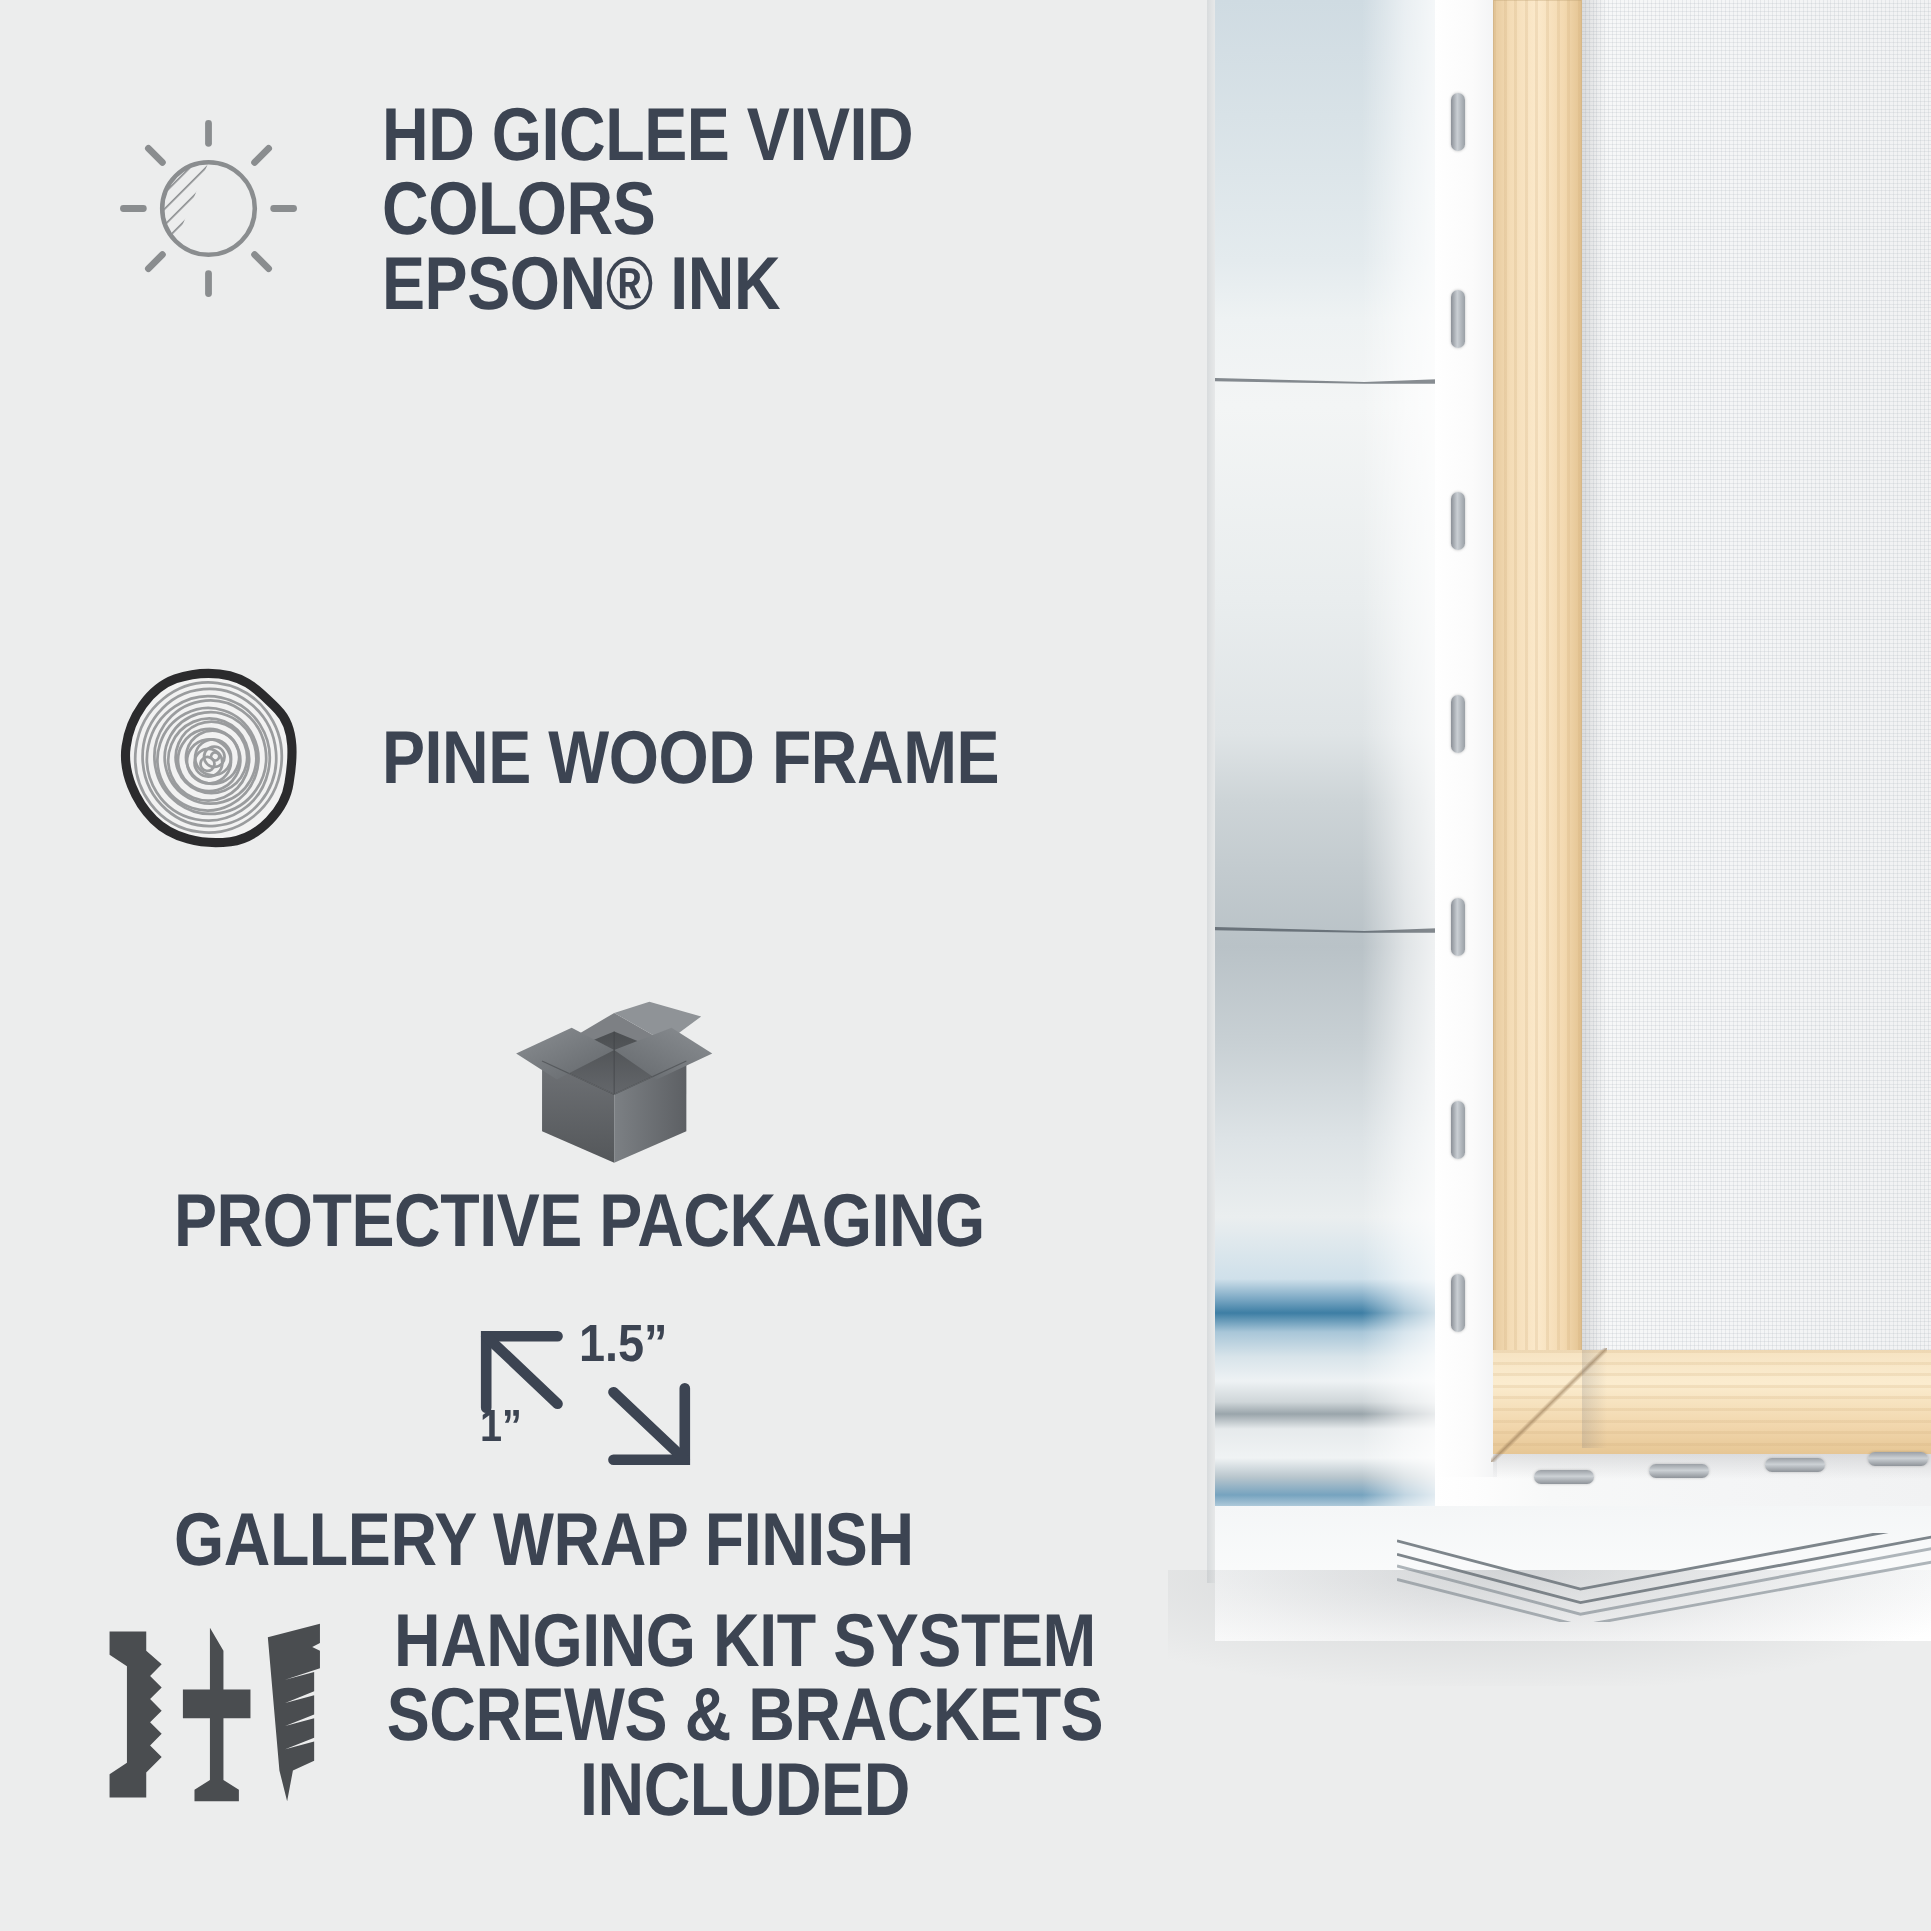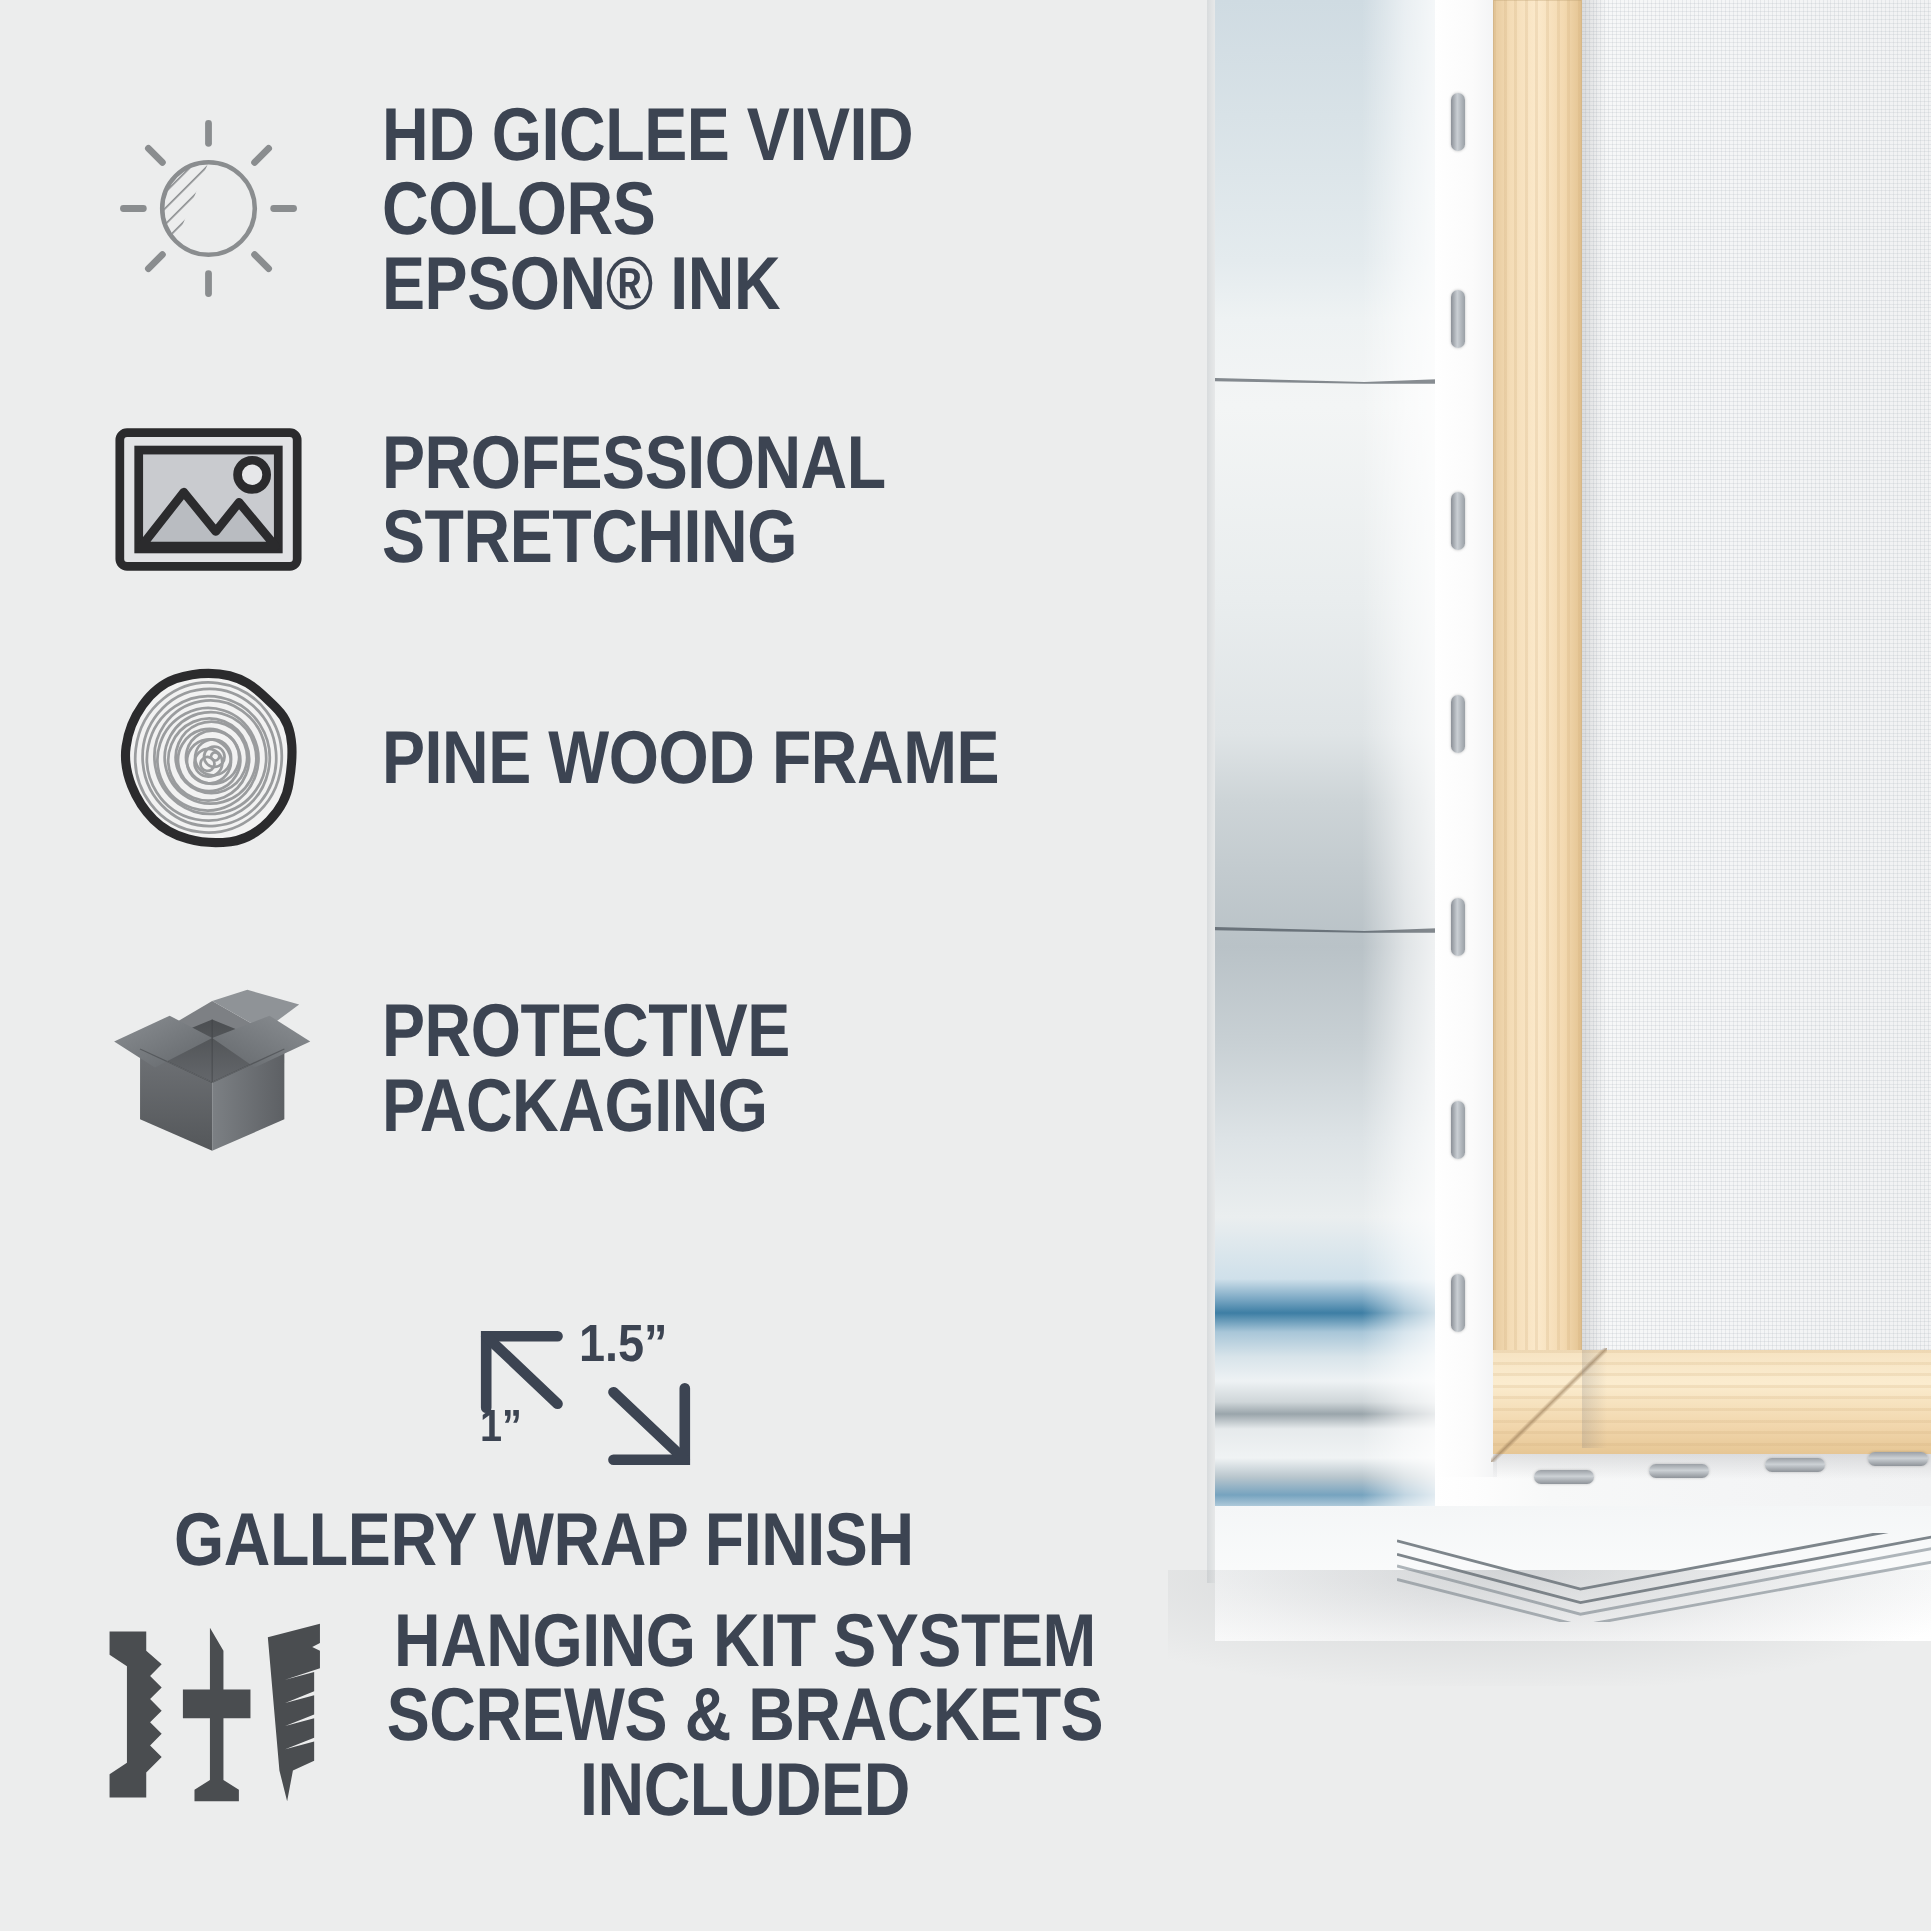--- a/index.html
+++ b/index.html
@@ -316,17 +316,6 @@
 EPSON® INK</div>
     </div>
 
-    <div class="feature-row" id="row-stretching">
-      <div class="feature-icon">
-        <svg width="189" height="147" viewBox="0 0 130 100" aria-hidden="true">
-          <rect x="4" y="4" width="122" height="92" rx="5" fill="#e2e3e5" stroke="#2b2b2d" stroke-width="6"></rect>
-          <rect x="17" y="16" width="96" height="68" fill="#c9cbcf" stroke="#2b2b2d" stroke-width="6"></rect>
-          <circle cx="95" cy="33" r="10" fill="#e6e7e9" stroke="#2b2b2d" stroke-width="6"></circle>
-          <path d="M19 82 L48 45 L70 72 L86 52 L111 82 Z" fill="#b9bcc1" stroke="#2b2b2d" stroke-width="6" stroke-linejoin="round"></path>
-        </svg>
-      </div>
-      <div class="feature-label">PROFESSIONAL STRETCHING</div>
-    </div>
 
     <div class="feature-row" id="row-pine">
       <div class="feature-icon">

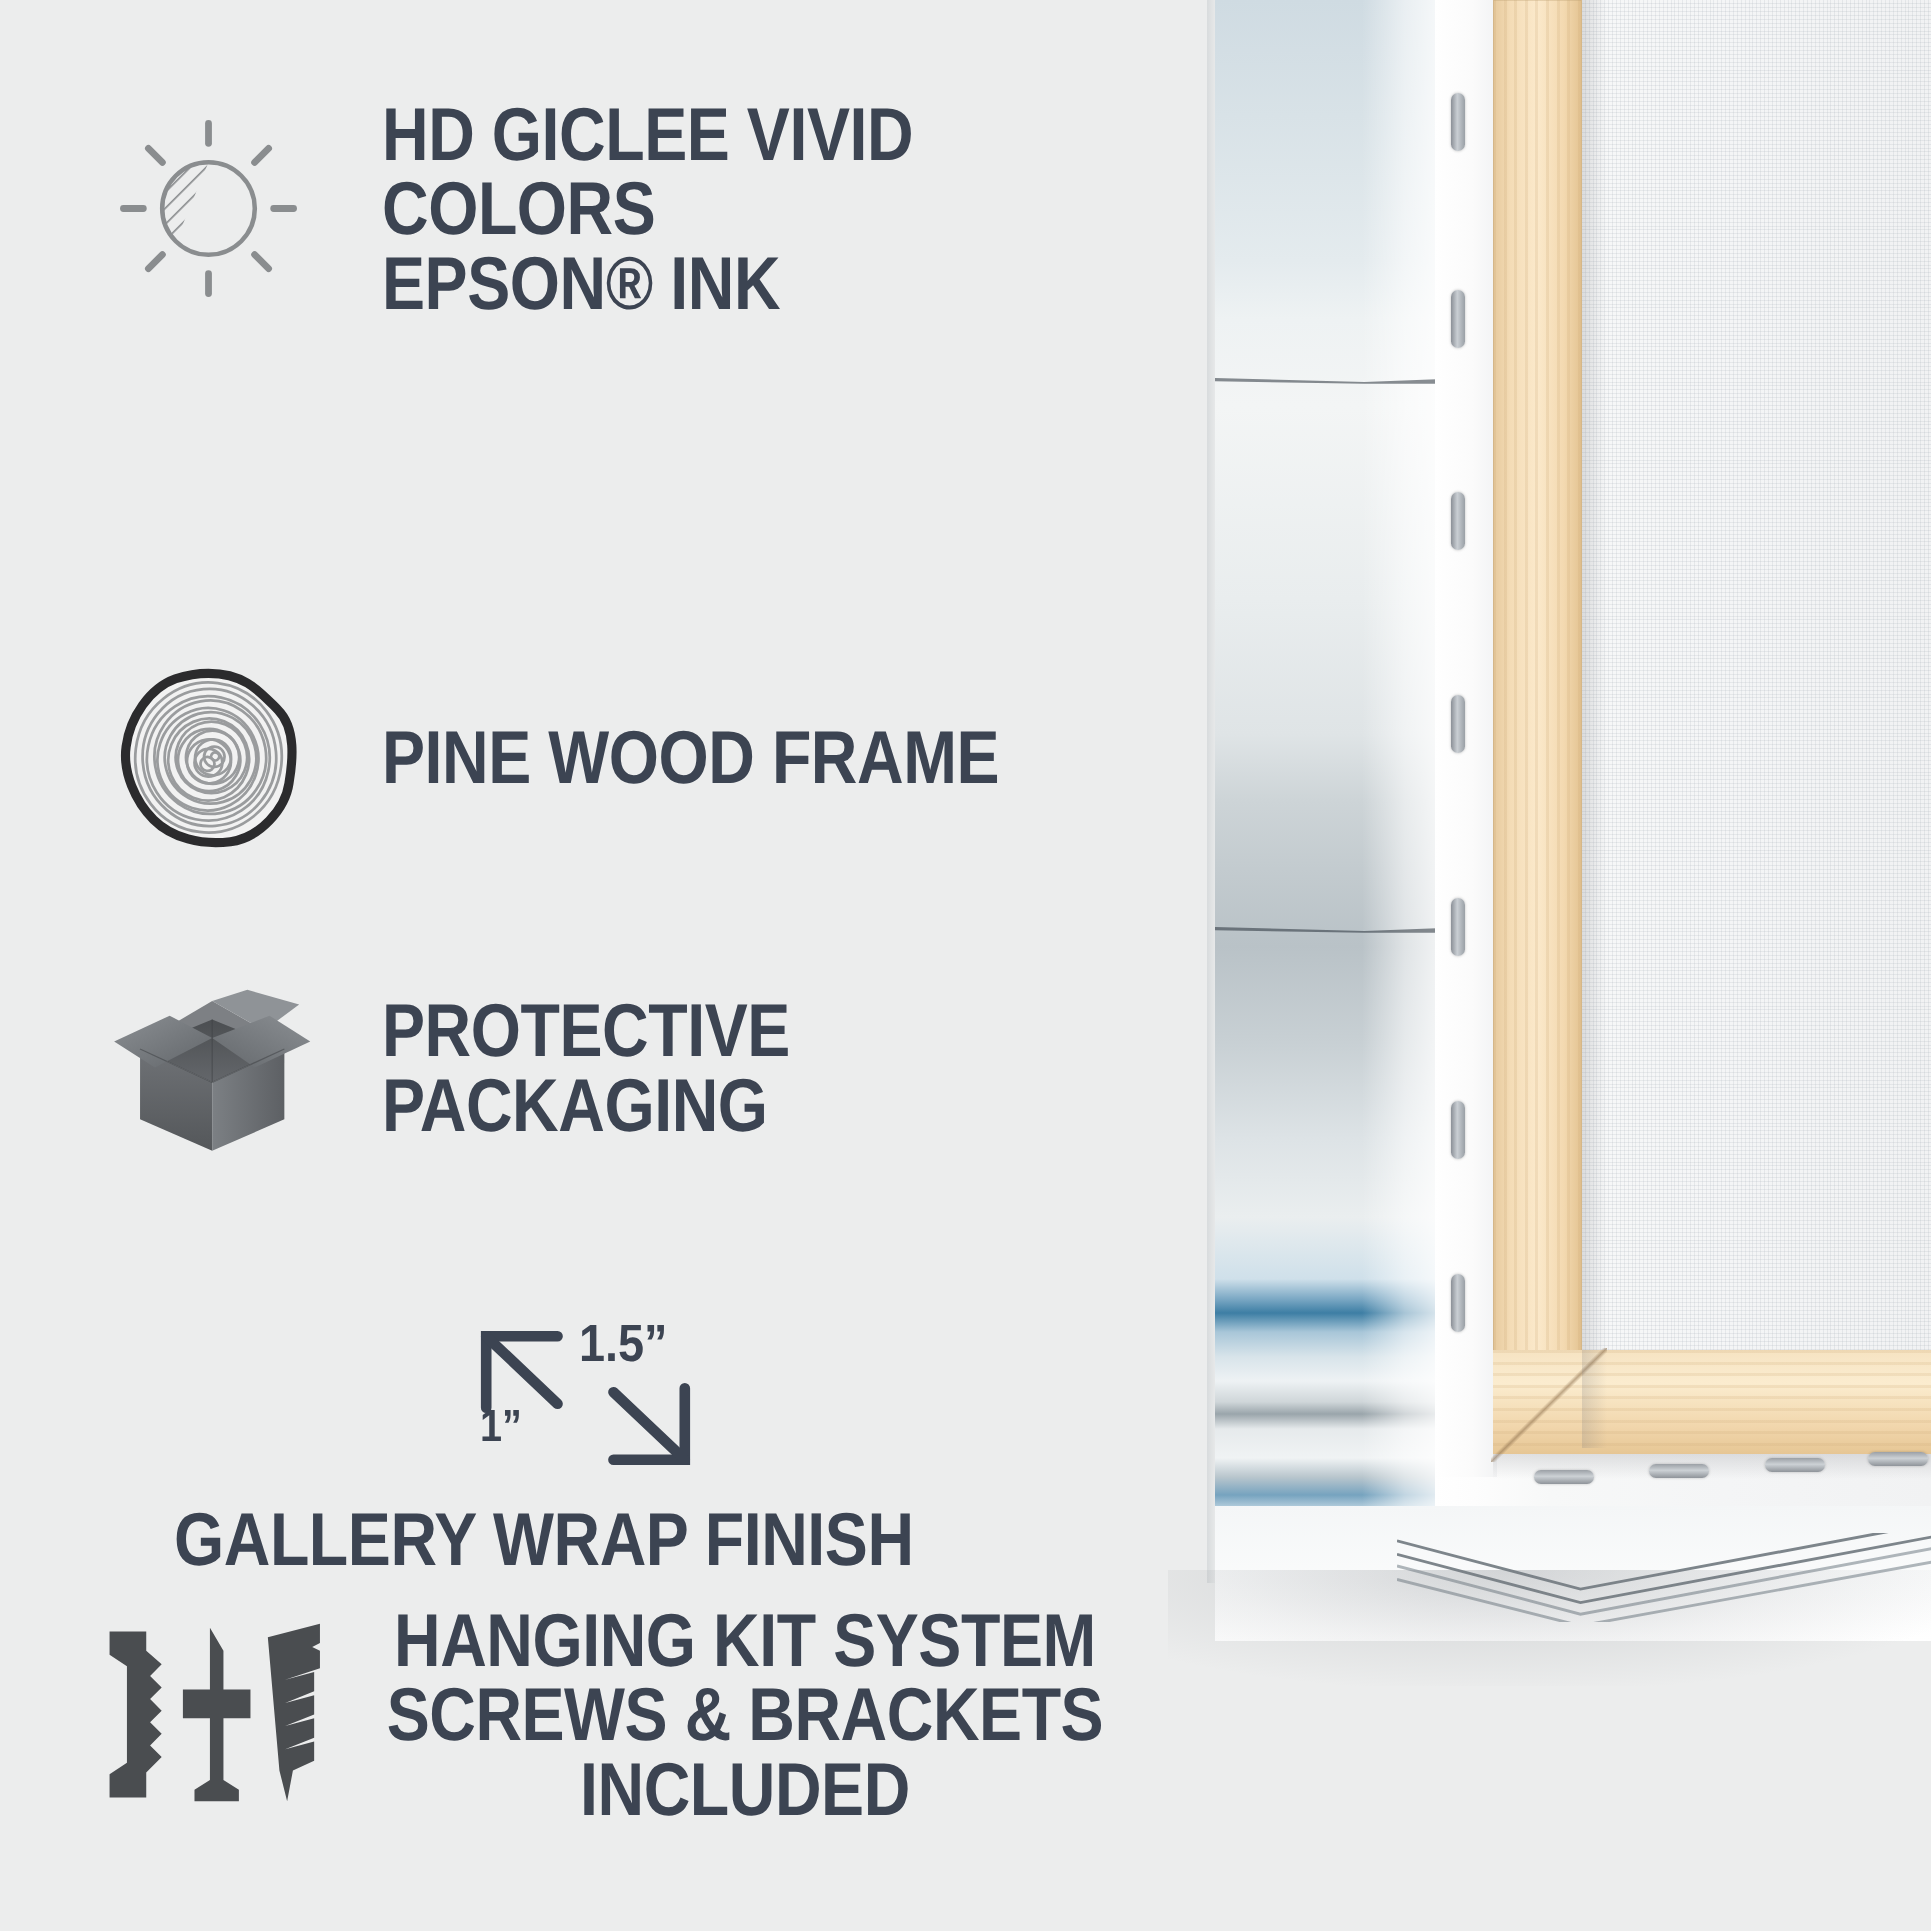--- a/index.html
+++ b/index.html
@@ -55,7 +55,7 @@
   #row-giclee     { top: 97px; }
   #row-stretching { top: 425px; }
   #row-pine       { top: 666px; }
-  #row-packaging  { top: 975px; }
+  #row-packaging  { top: 975px; flex-direction: column; }
   #row-wrap       { top: 1294px; flex-direction: column; }
   #row-hanging    { top: 1603px; text-align: center; }
 

